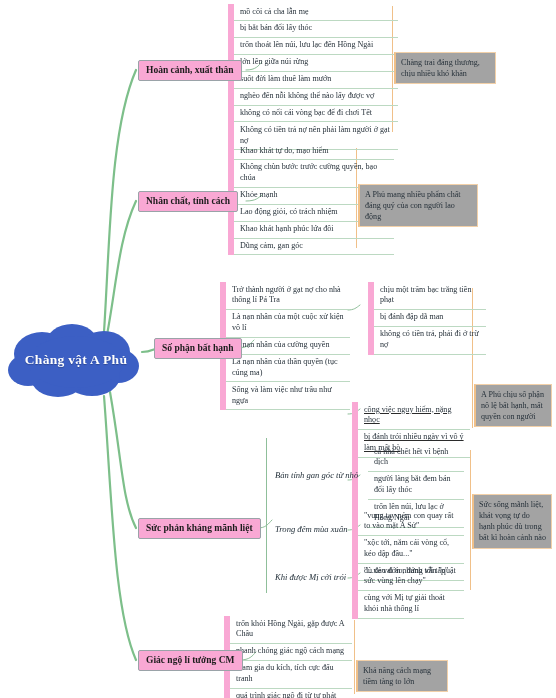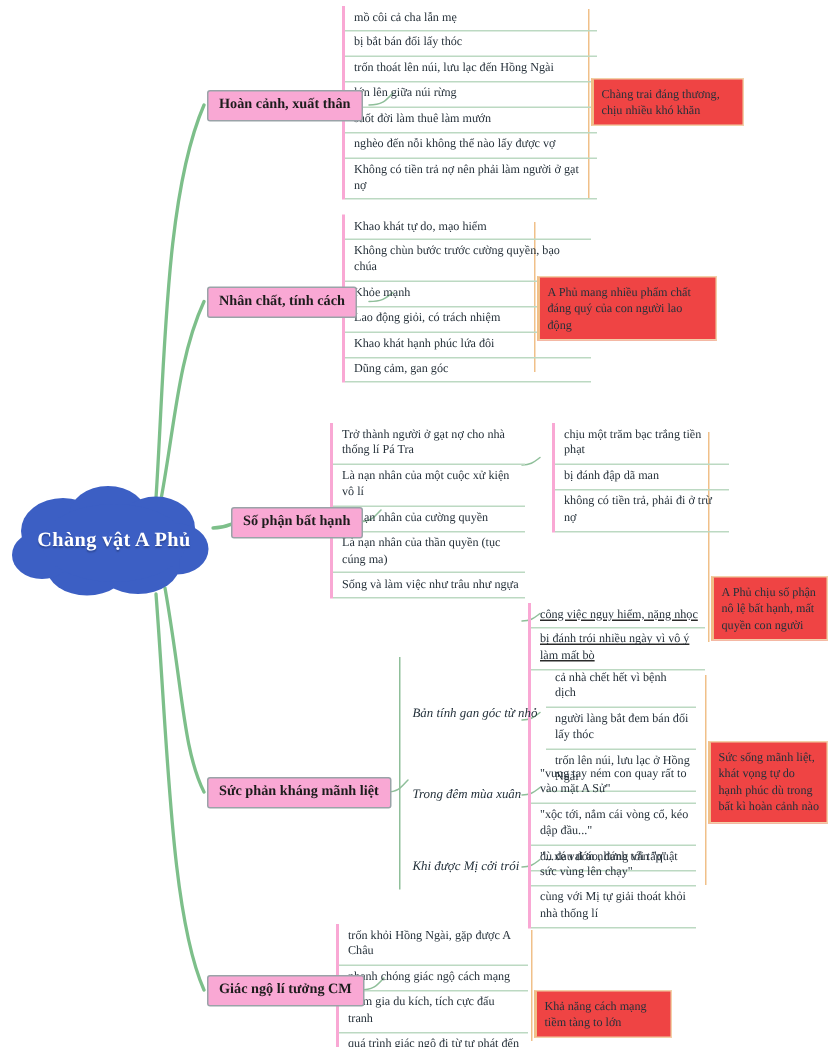--- a/index.html
+++ b/index.html
@@ -70,7 +70,7 @@
   
   .leafbox {
     position: absolute;
-    border-left: 2px solid #f9a8d4;
+    border-left: 6px solid #f9a8d4;
     z-index: 2;
   }
   .leaf {

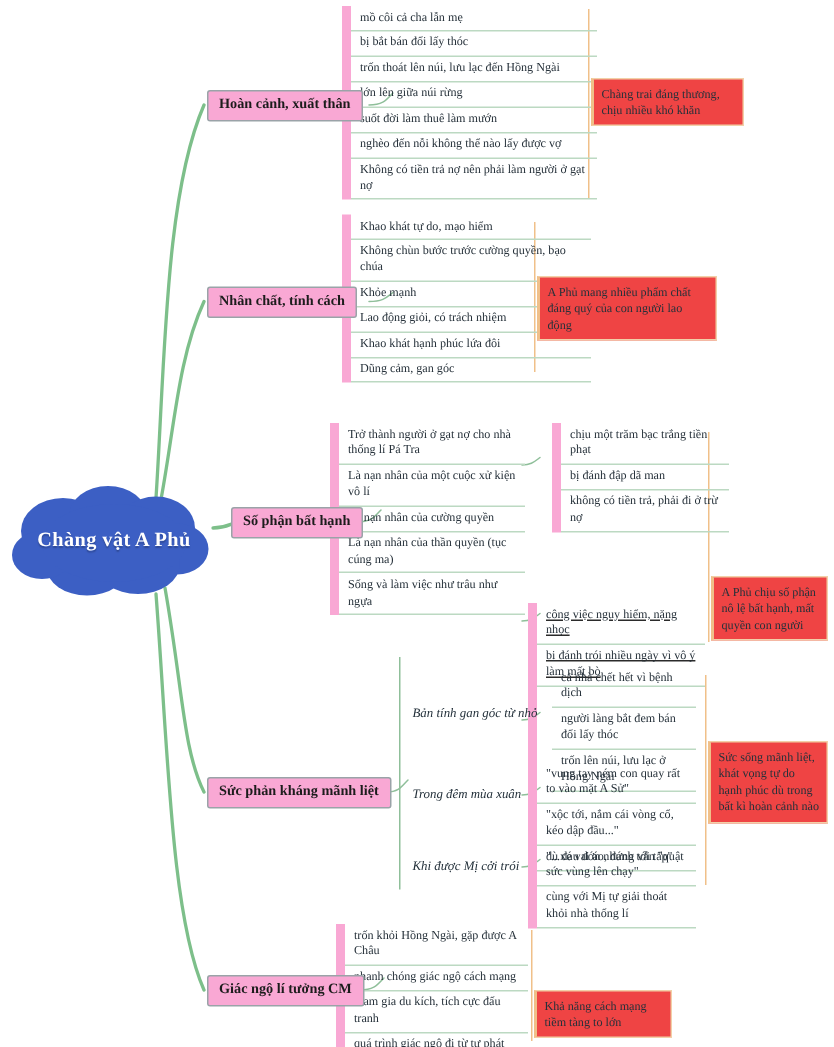--- a/index.html
+++ b/index.html
@@ -85,7 +85,7 @@
   
   .summary {
     position: absolute;
-    background: #ef4444;
+    background: #a3a3a3;
     border: 1px solid #f2d0a8;
     border-left: 2px solid #f0c089;
     font-size: 8.1px;

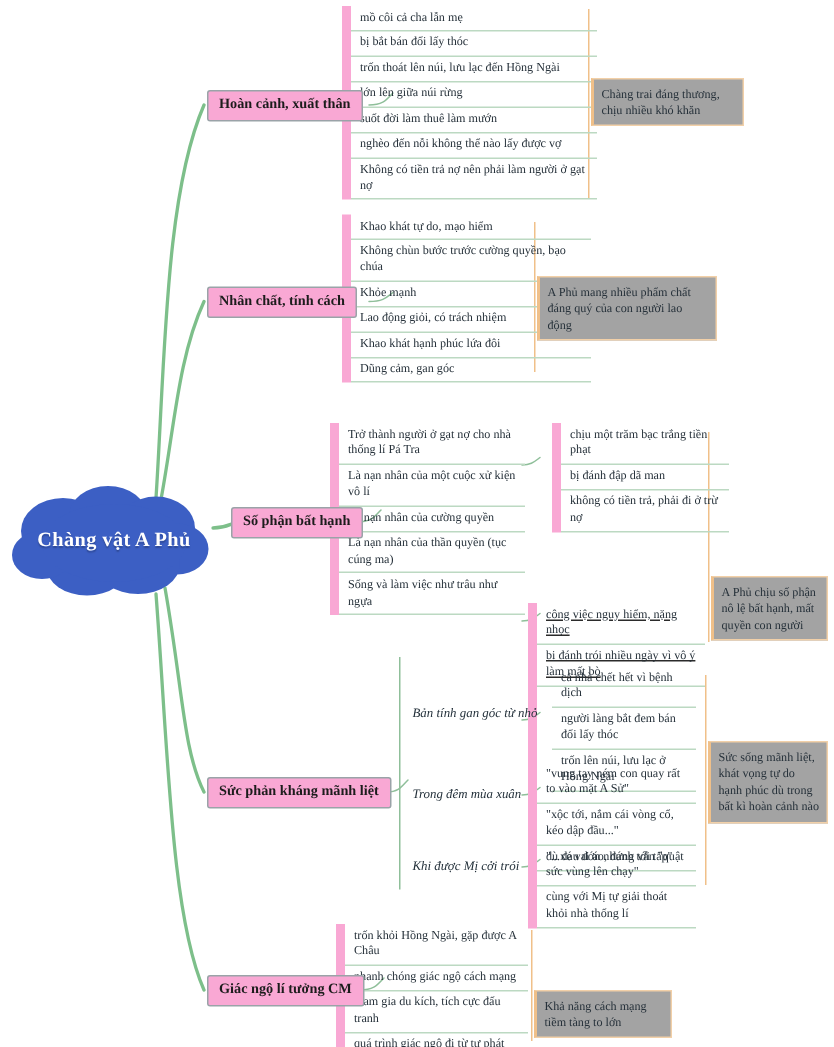--- a/index.html
+++ b/index.html
@@ -164,6 +164,7 @@
     <div class="leaf">lớn lên giữa núi rừng</div>
     <div class="leaf">suốt đời làm thuê làm mướn</div>
     <div class="leaf">nghèo đến nỗi không thể nào lấy được vợ</div>
+    <div class="leaf">không có nổi cái vòng bạc để đi chơi Tết</div>
     <div class="leaf">Không có tiền trả nợ nên phải làm người ở gạt nợ</div>
   </div>
   <div class="sum-spine" style="left:392px; top:6px; height:126px;"></div>

